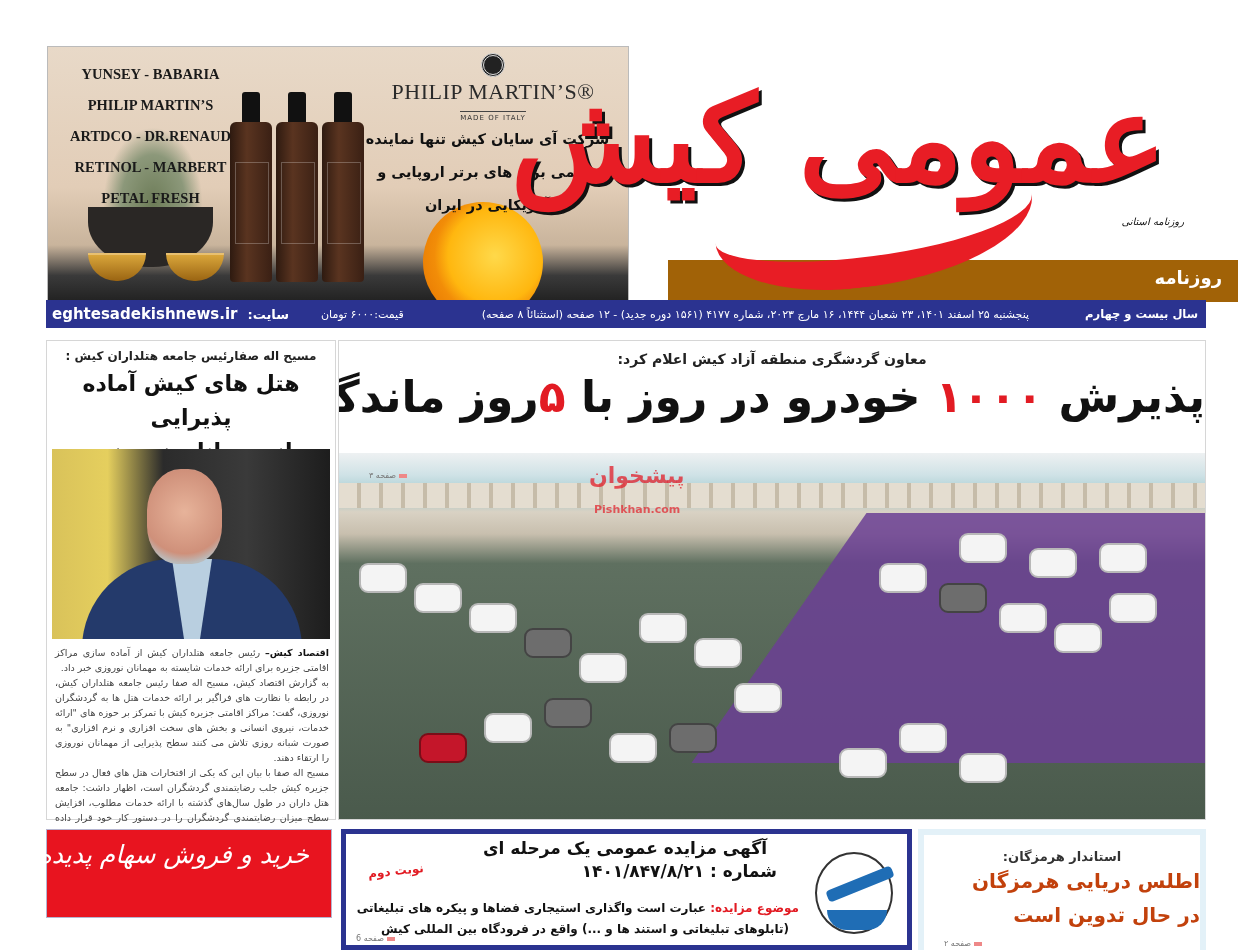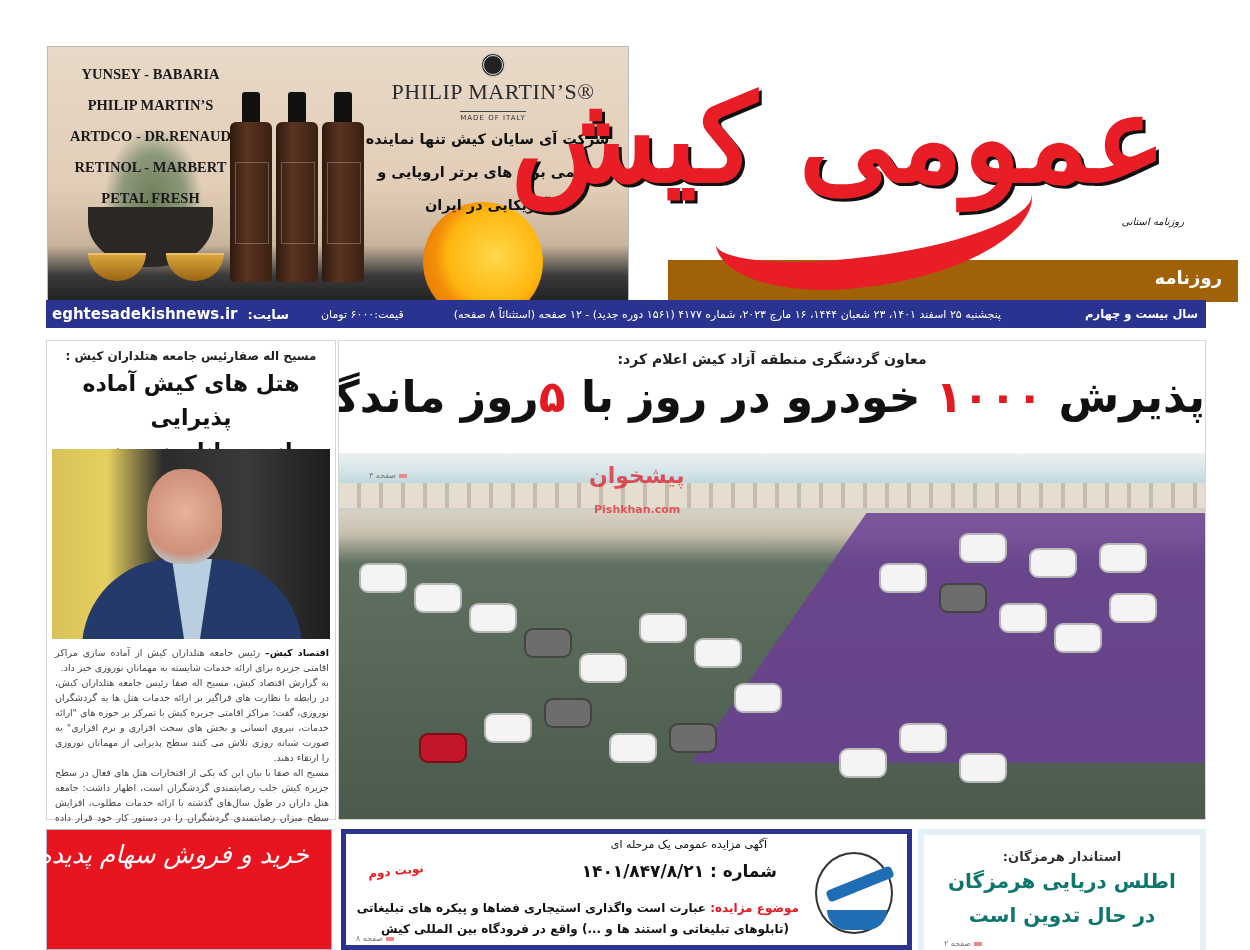--- a/index.html
+++ b/index.html
@@ -53,7 +53,7 @@
   .info-site { font-weight: bold; font-size: 15px; padding-left: 6px; white-space: nowrap; }
   .info-site-label { font-weight: bold; font-size: 13px; margin-left: 10px; direction: rtl; white-space: nowrap; }
   .info-price { font-size: 11px; margin-left: 32px; direction: rtl; white-space: nowrap; }
-  .info-issue { font-size: 11px; margin-left: 50px; direction: rtl; white-space: nowrap; }
+  .info-issue { font-size: 11px; margin-left: 78px; direction: rtl; white-space: nowrap; }
   .info-year { font-size: 11.5px; font-weight: bold; margin-left: auto; padding-right: 8px; direction: rtl; white-space: nowrap; }
 
   

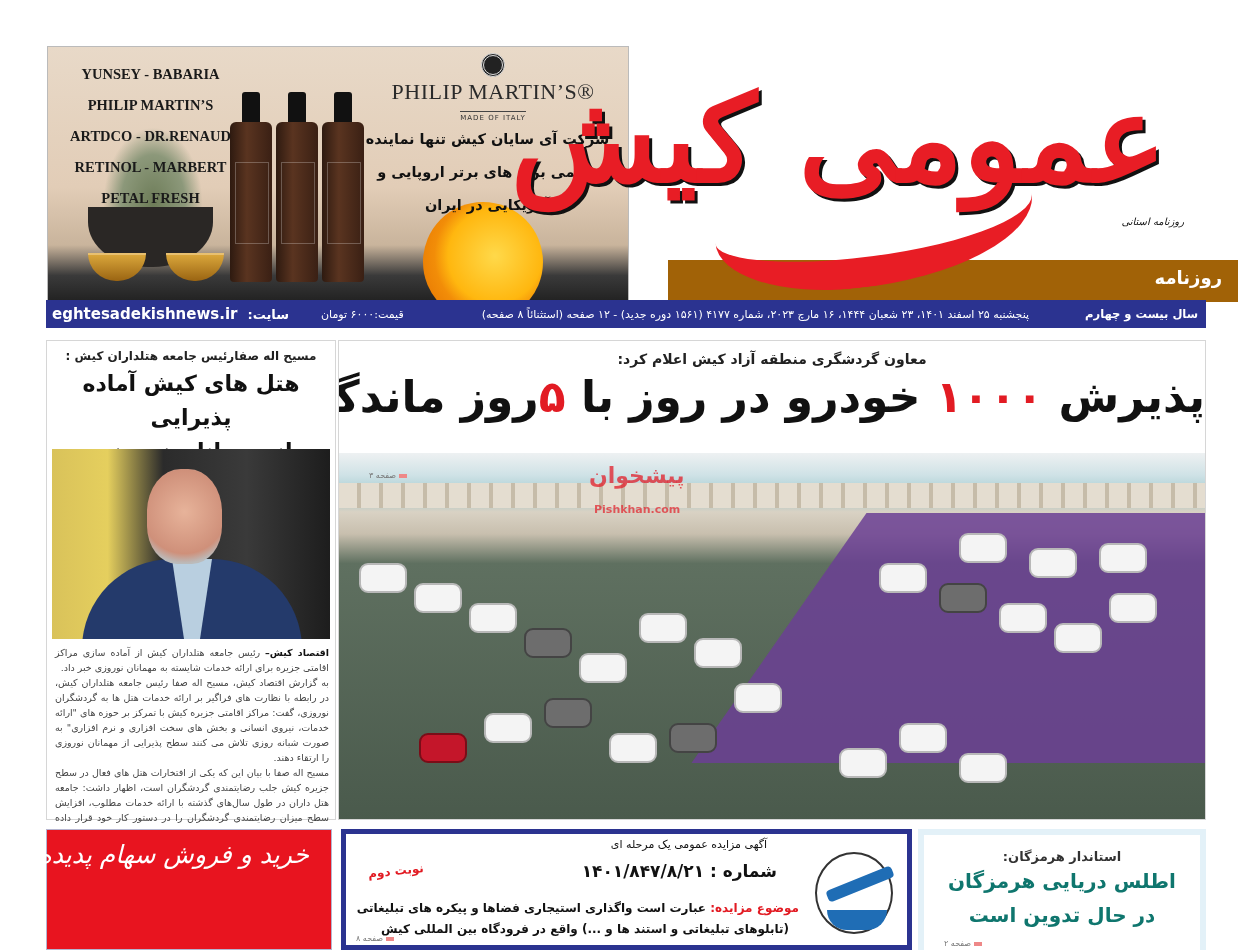--- a/index.html
+++ b/index.html
@@ -90,7 +90,7 @@
   .ms-pageref { position: absolute; left: 30px; top: 18px; direction: rtl; }
 
   
-  .bottom-ad-red { position: absolute; left: 46px; top: 829px; width: 286px; height: 121px; background: #e8141f; border: 1px solid #b5b5d0; }
+  .bottom-ad-red { position: absolute; left: 46px; top: 829px; width: 286px; height: 89px; background: #e8141f; border: 1px solid #b5b5d0; }
   .bar-line1 { position: absolute; right: 22px; top: 10px; direction: rtl; color: #fff; font-family: "DejaVu Serif", serif; font-style: italic; font-size: 25px; white-space: nowrap; }
   .bar-line2 { position: absolute; right: 12px; top: 68px; direction: rtl; color: #fff; font-family: "DejaVu Serif", serif; font-style: italic; font-size: 27px; white-space: nowrap; }
 

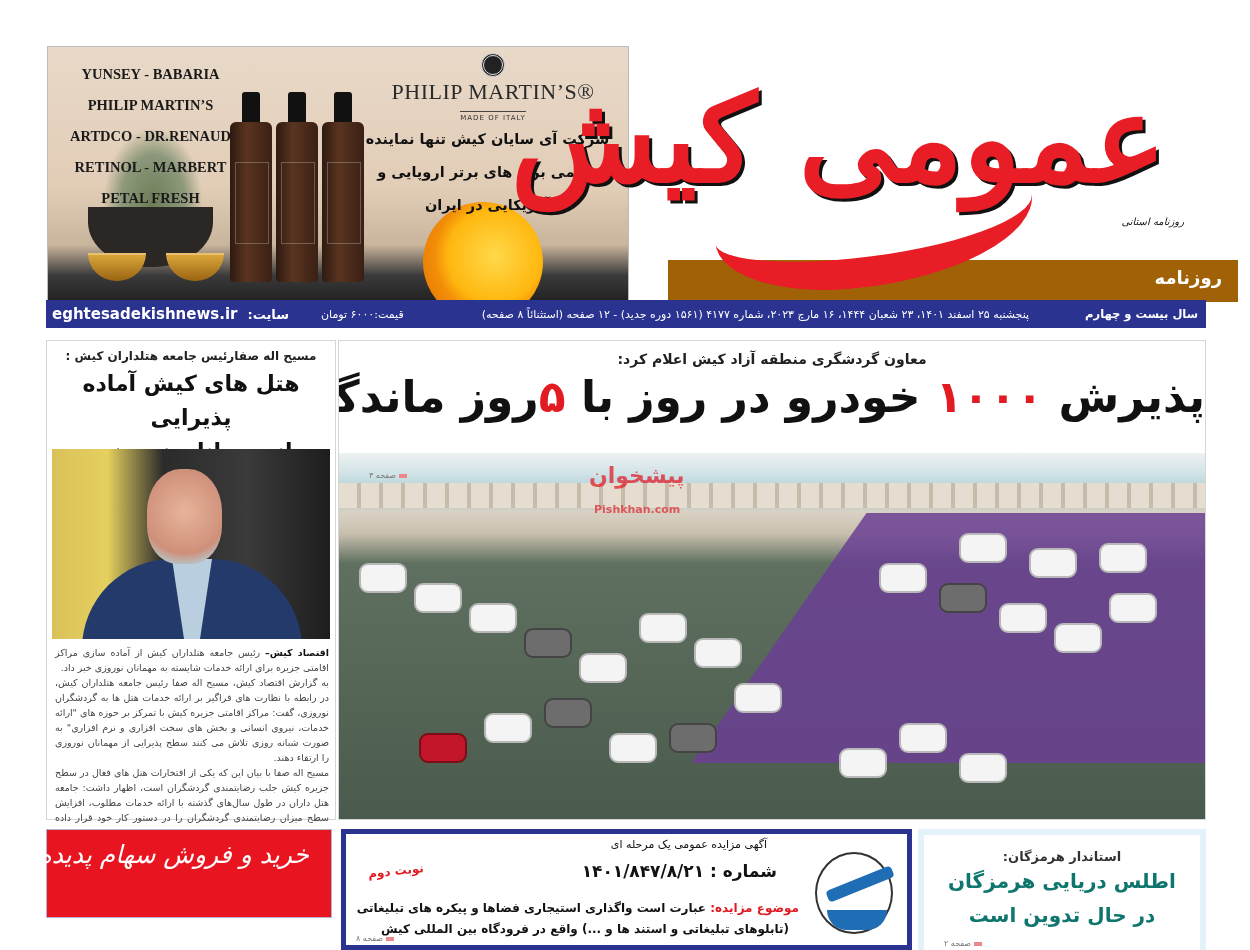--- a/index.html
+++ b/index.html
@@ -98,7 +98,7 @@
   .au-logo { position: absolute; right: 14px; top: 18px; width: 78px; height: 82px; border: 2px solid #333; border-radius: 50%; }
   .au-logo-plane { position: absolute; left: 8px; top: 24px; width: 70px; height: 12px; background: #1f6db5; transform: rotate(-22deg); border-radius: 4px; }
   .au-logo-wave { position: absolute; left: 10px; top: 56px; width: 60px; height: 20px; border-radius: 0 0 40px 40px; background: #1f6db5; }
-  .au-title { position: absolute; right: 140px; top: 4px; direction: rtl; font-weight: normal; font-size: 11px; color: #111; white-space: nowrap; }
+  .au-title { position: absolute; right: 140px; top: 4px; direction: rtl; font-weight: bold; font-size: 17px; color: #111; white-space: nowrap; }
   .au-number { position: absolute; right: 130px; top: 27px; direction: rtl; font-weight: bold; font-size: 17px; color: #111; white-space: nowrap; }
   .au-round { position: absolute; left: 22px; top: 30px; direction: rtl; color: #e21b23; font-size: 12px; font-weight: bold; transform: rotate(-6deg); }
   .au-subject { position: absolute; right: 108px; top: 67px; direction: rtl; font-size: 12px; font-weight: bold; color: #111; white-space: nowrap; }

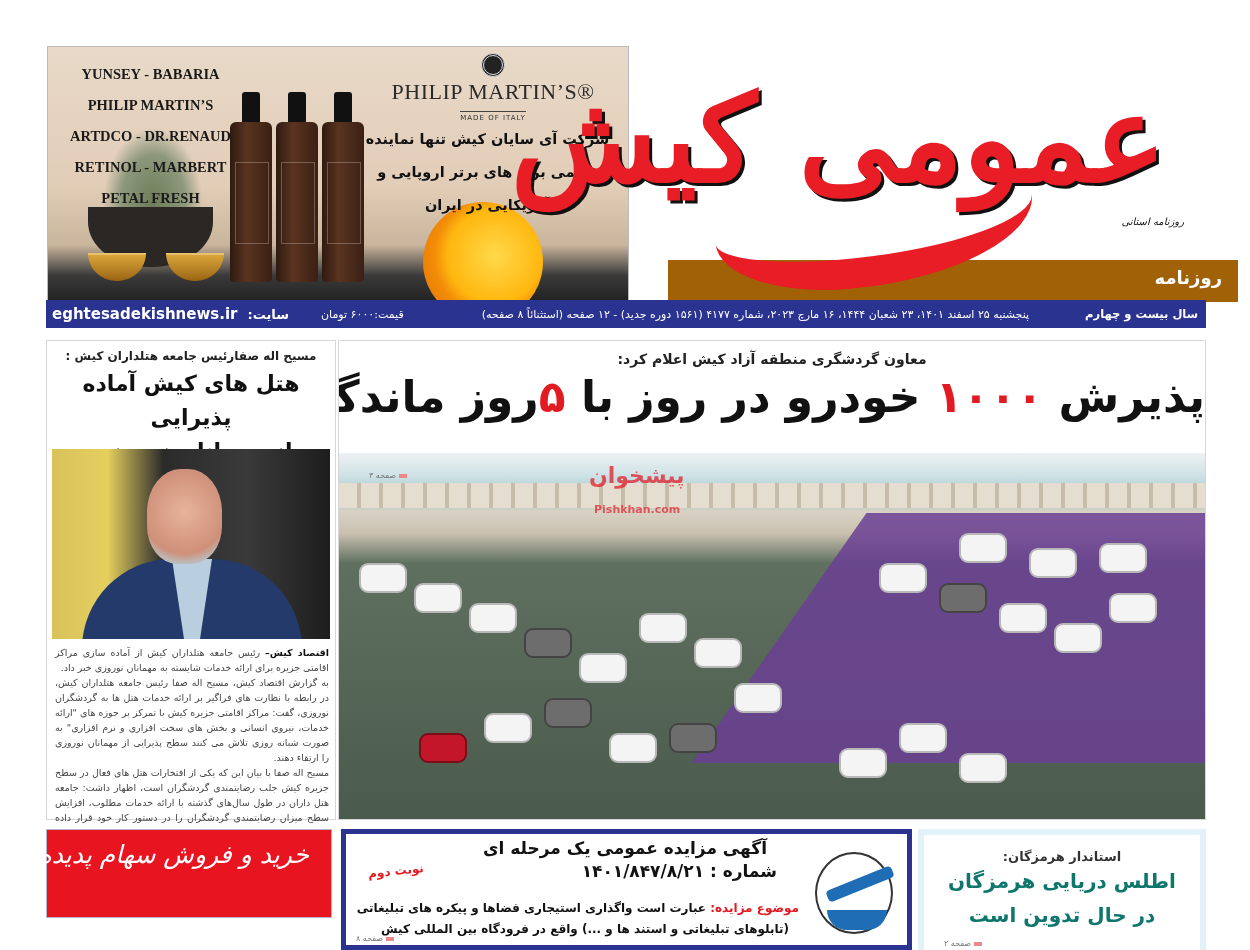--- a/index.html
+++ b/index.html
@@ -109,7 +109,7 @@
   .bottom-story { position: absolute; left: 918px; top: 829px; width: 288px; height: 121px; background: #e3f1f8; }
   .bs-inner { position: absolute; left: 6px; top: 6px; width: 276px; height: 115px; background: #fff; }
   .bs-kicker { direction: rtl; text-align: center; font-size: 13px; font-weight: bold; color: #333; margin-top: 14px; }
-  .bs-title { direction: rtl; text-align: center; font-weight: bold; font-size: 20px; line-height: 34px; color: #0f766e; }
+  .bs-title { direction: rtl; text-align: right; font-weight: bold; font-size: 20px; line-height: 34px; color: #c2410c; }
   .bs-pageref { position: absolute; left: 20px; top: 104px; direction: rtl; }
 </style>
 </head>

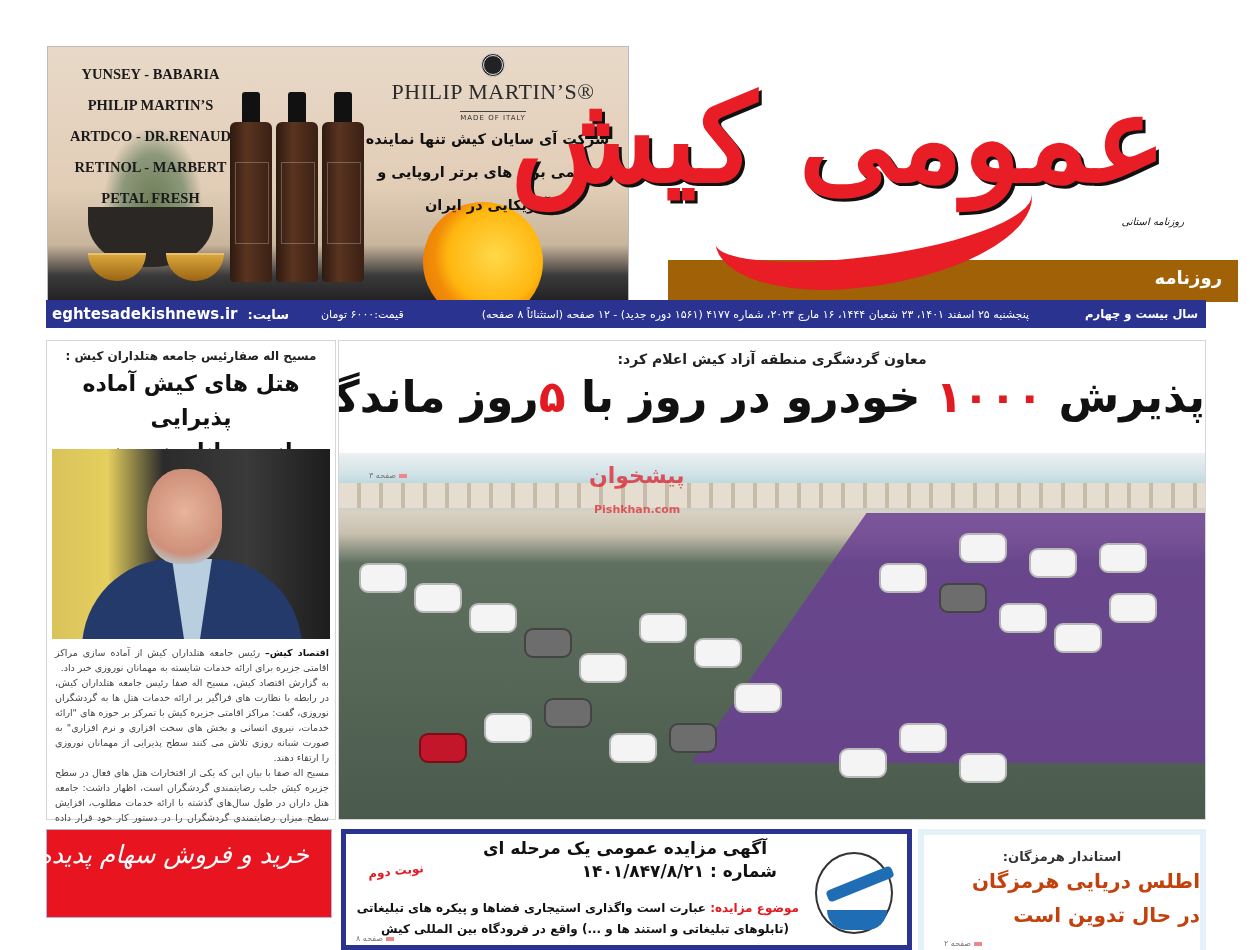--- a/index.html
+++ b/index.html
@@ -238,7 +238,7 @@
     <span>عبارت است واگذاری استیجاری فضاها و پیکره های تبلیغاتی</span>
   </div>
   <div class="au-subject2">(تابلوهای تبلیغاتی و استند ها و ...) واقع در فرودگاه بین المللی کیش</div>
-  <div class="au-pageref page-ref">صفحه ۸</div>
+  <div class="au-pageref page-ref">صفحه 6</div>
 </div>
 
 <div class="bottom-story">

